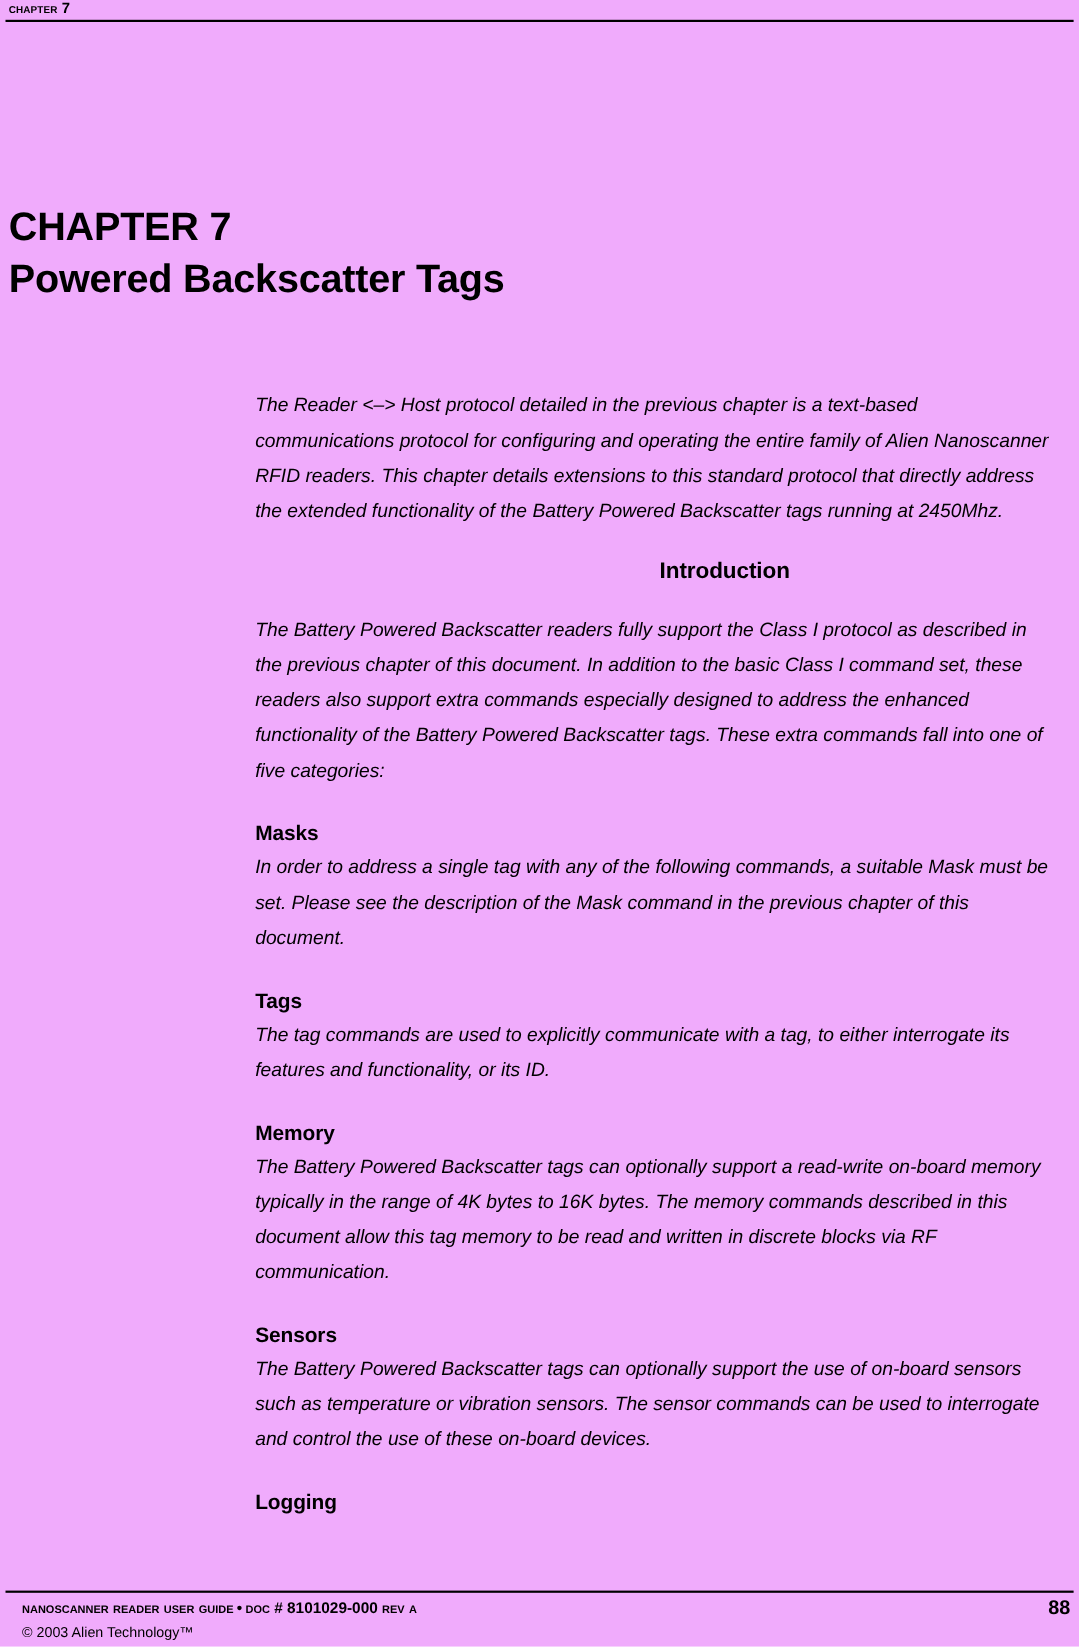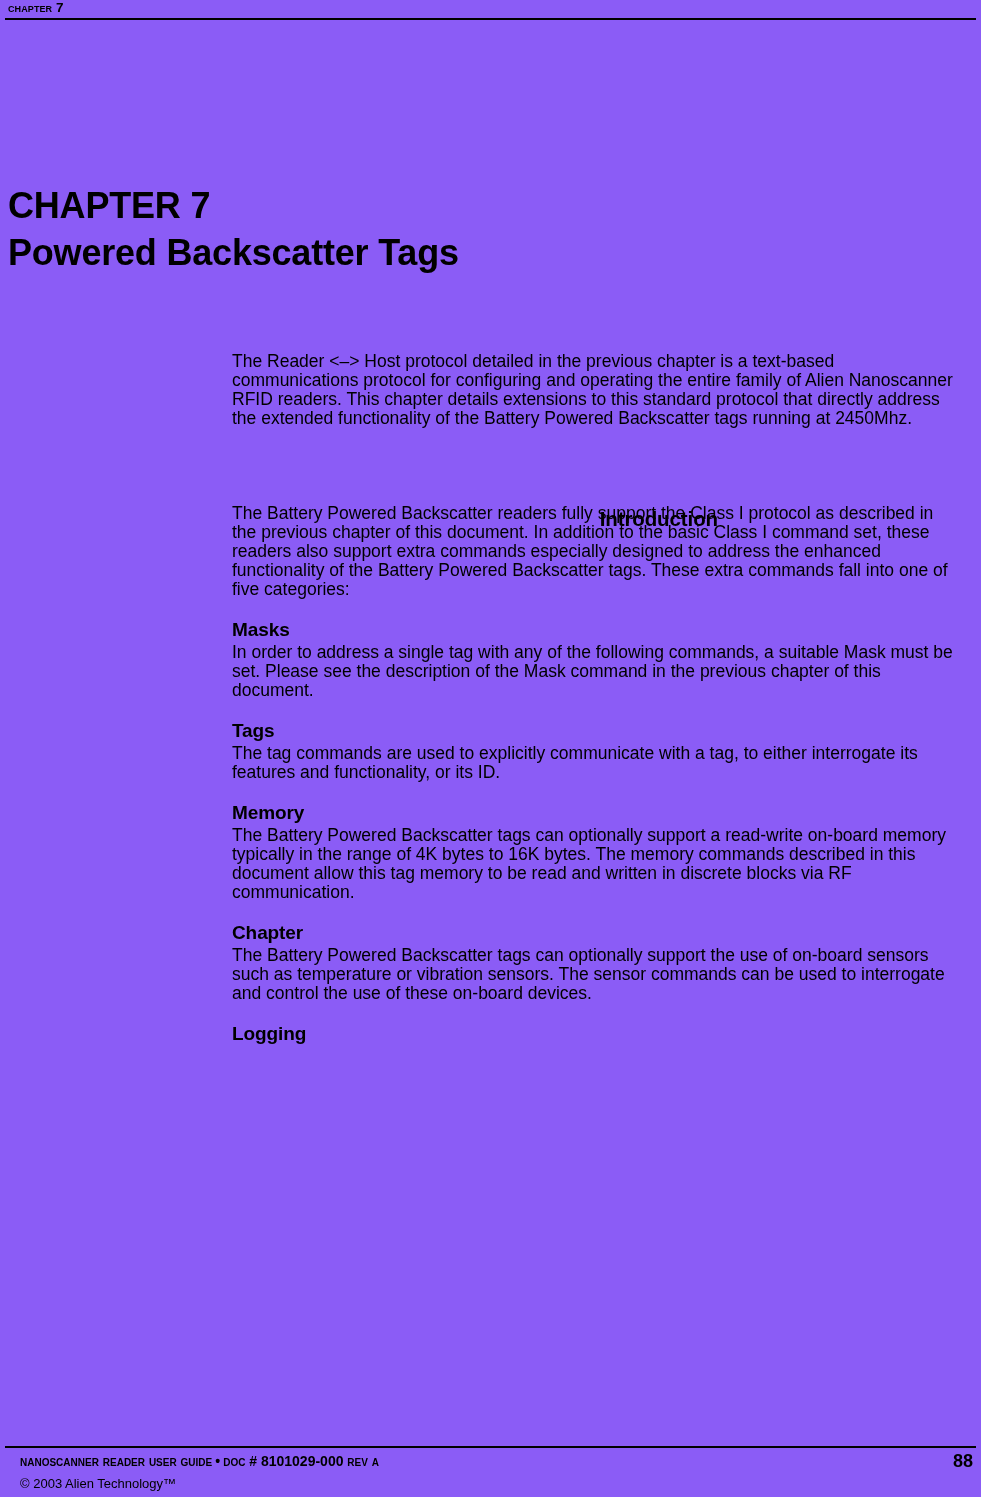--- a/index.html
+++ b/index.html
@@ -17,7 +17,7 @@
     width: 981px;
     height: 1497px;
     margin: 0 auto;
-    background: #8b5cf6;
+    background: #f0abfc;
     overflow: hidden;
     box-sizing: border-box;
   }

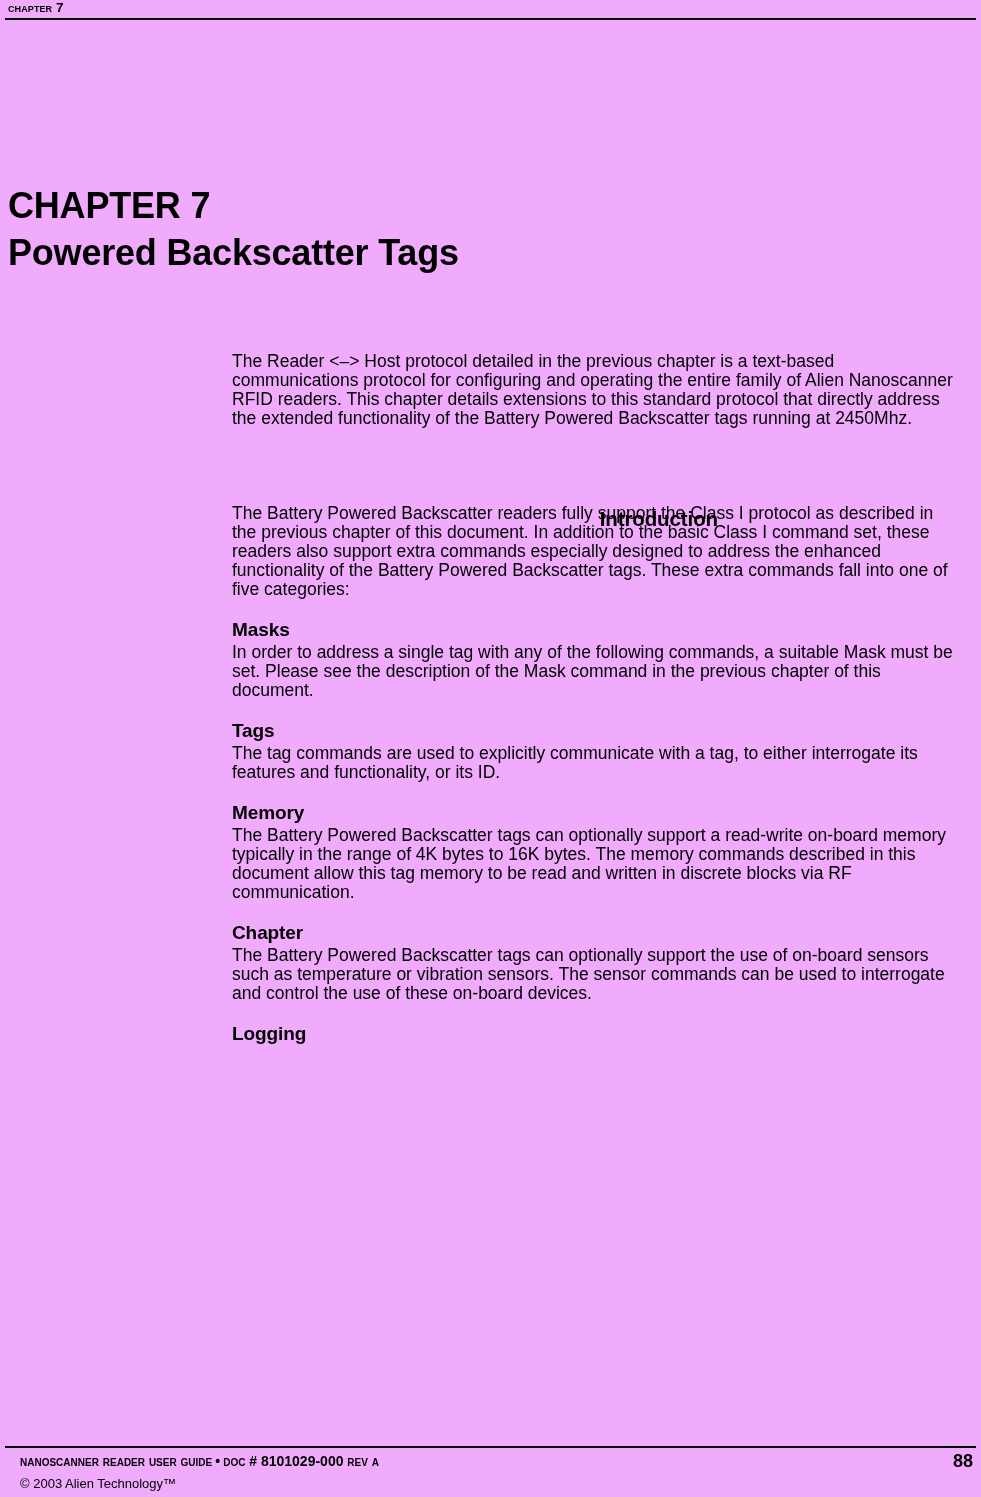--- a/index.html
+++ b/index.html
@@ -86,9 +86,10 @@
     margin: 0 16px 0 0;
     font-family: "Liberation Sans", sans-serif;
     font-size: 17.5px;
-    line-height: 19px;
+    line-height: 32px;
     color: #000000;
     text-align: left;
+    font-style: italic;
   }
   .spacer-18 { height: 18px; }
 

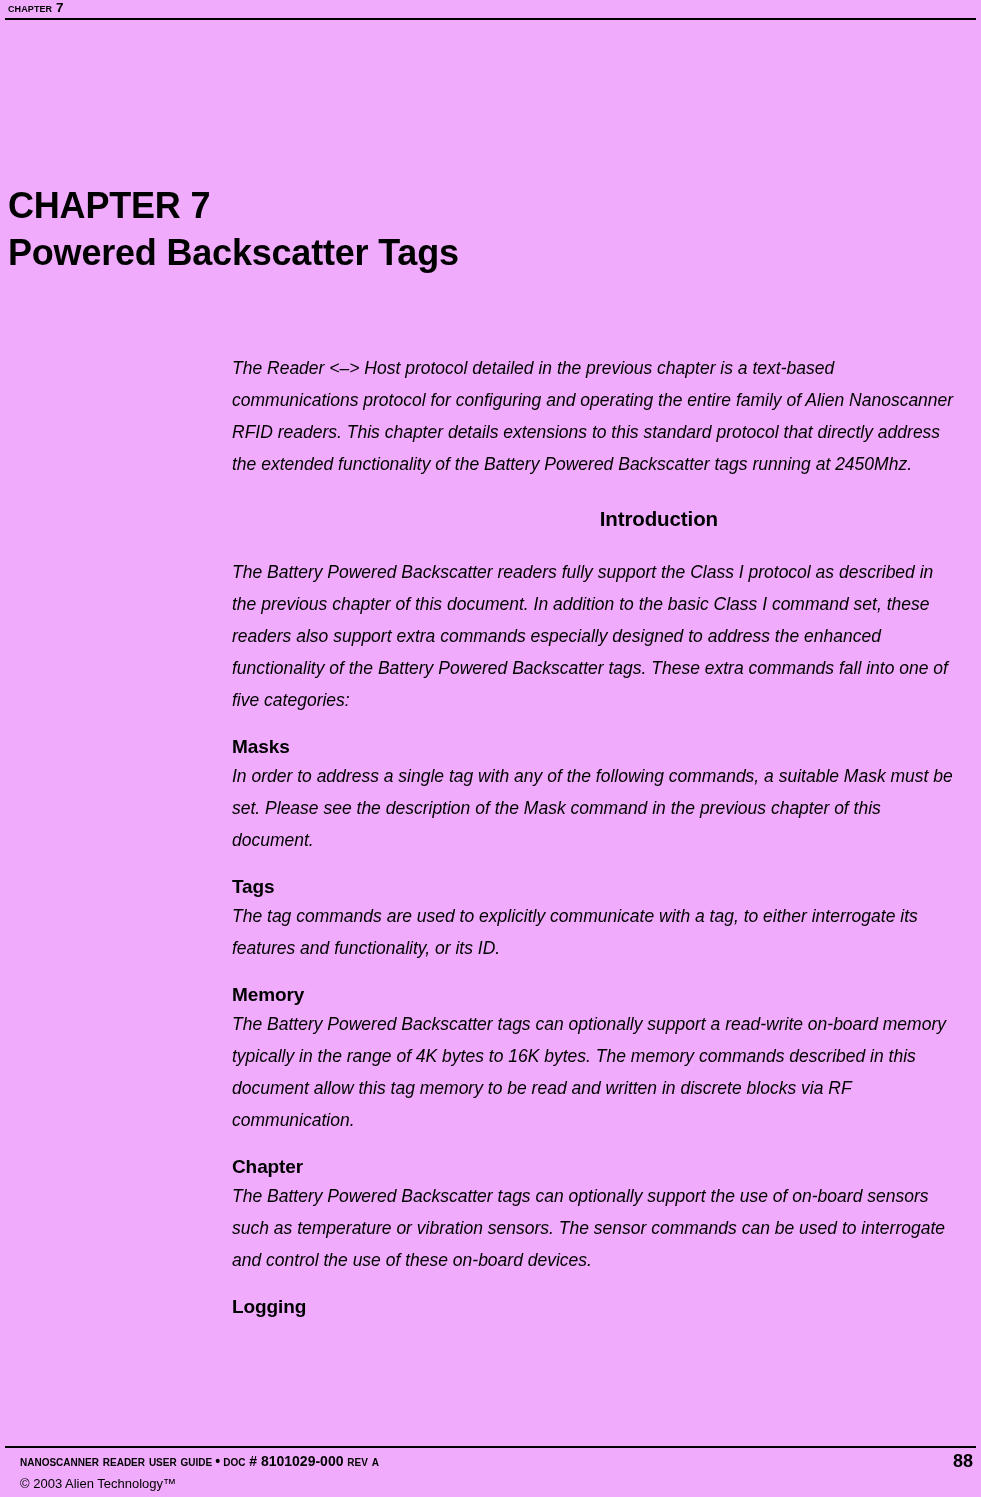--- a/index.html
+++ b/index.html
@@ -104,7 +104,7 @@
     text-align: right;
   }
   h3.sub-head {
-    margin: 0 0 1px 0;
+    margin: 12px 0 1px 0;
     font-family: "Liberation Sans", sans-serif;
     font-weight: bold;
     font-size: 19px;

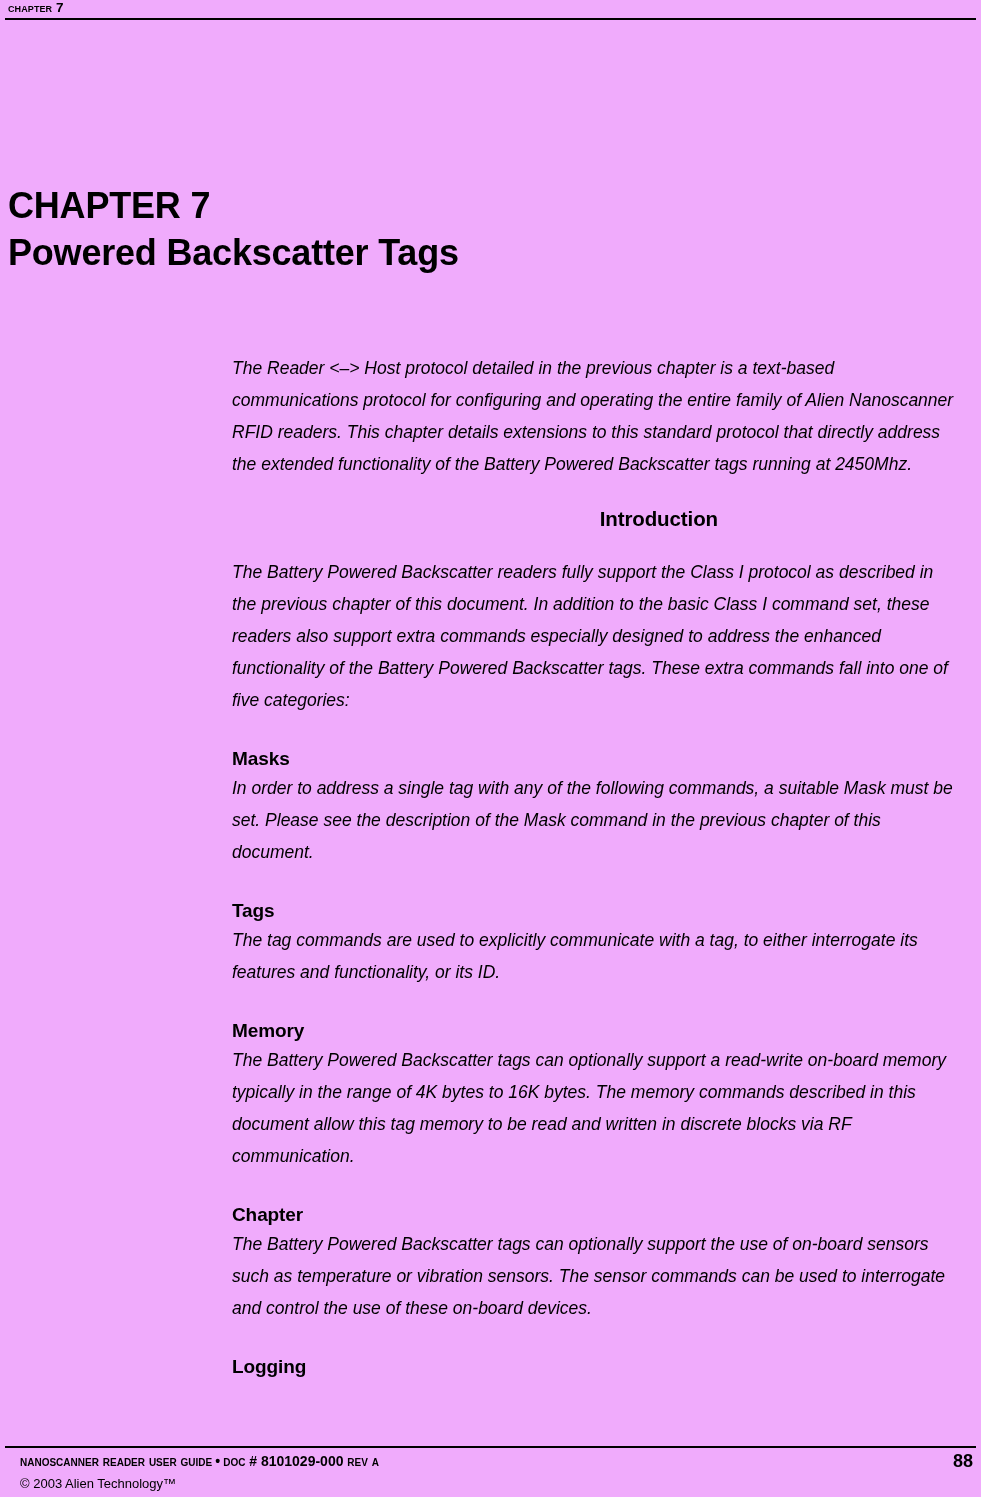--- a/index.html
+++ b/index.html
@@ -215,7 +215,7 @@
 
     <div class="spacer-18"></div>
 
-    <h3 class="sub-head">Chapter</h3>
+    <h3 class="sub-head">Sensors</h3>
     <p class="para">The Battery Powered Backscatter tags can optionally support the use of on-board sensors such as temperature or vibration sensors. The sensor commands can be used to interrogate and control the use of these on-board devices.</p>
 
     <div class="spacer-18"></div>

